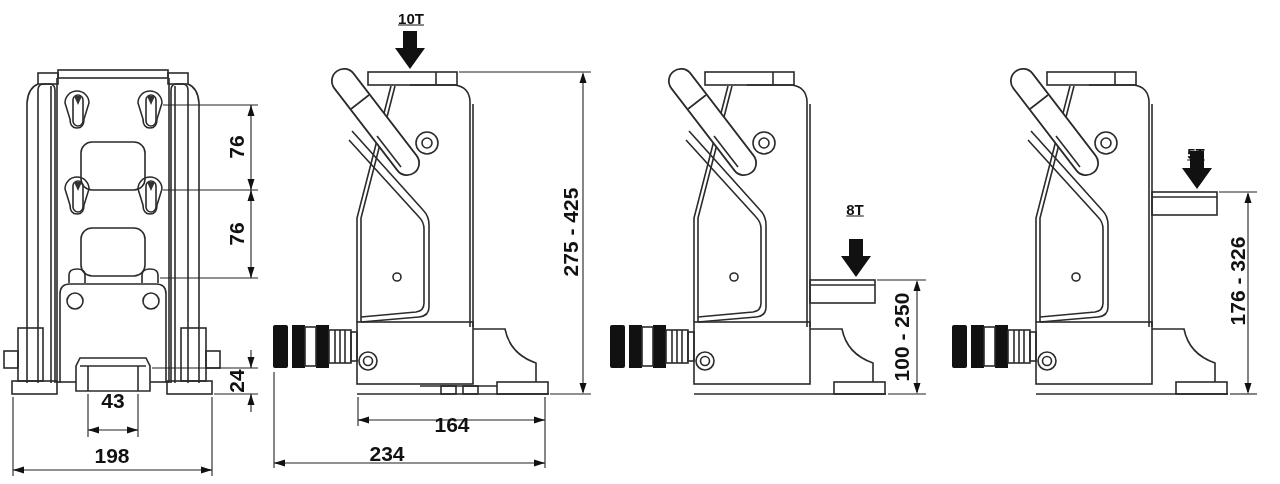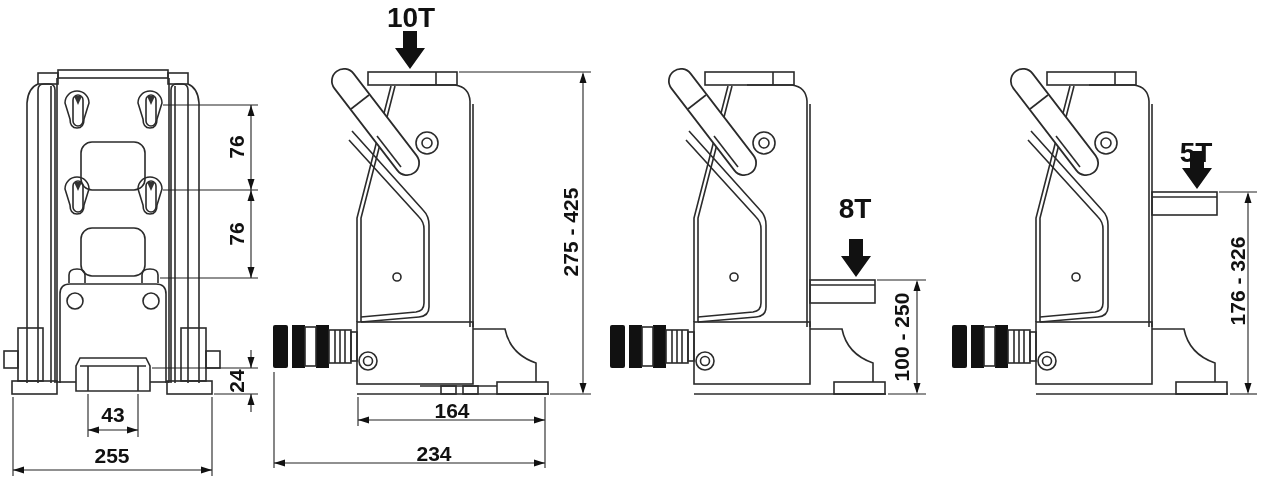--- a/index.html
+++ b/index.html
@@ -10,7 +10,7 @@
        white-space:nowrap;transform:translate(-50%,-50%);line-height:1;
        letter-spacing:0;}
   .lbl.vert{transform:translate(-50%,-50%) rotate(-90deg);}
-  .lbl.load{font-size:28px;}
+  .lbl.load{font-size:15px;text-decoration:underline;}
 </style>
 </head>
 <body>

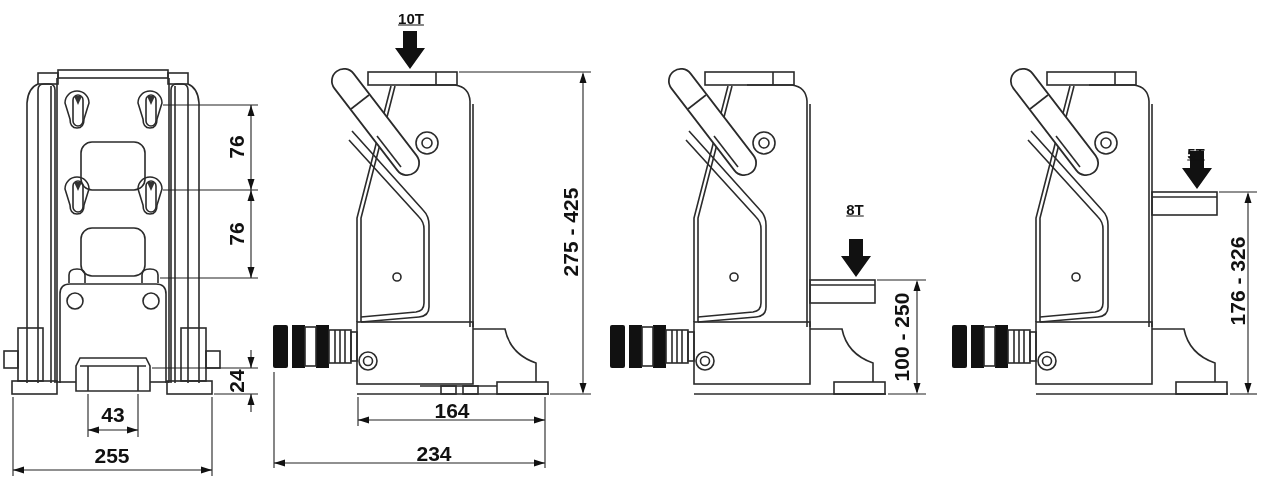--- a/index.html
+++ b/index.html
@@ -225,7 +225,7 @@
   <div class="lbl vert" style="left:236px;top:147px">76</div>
   <div class="lbl vert" style="left:236px;top:234px">76</div>
   <div class="lbl vert" style="left:236px;top:381px">24</div>
-  <div class="lbl" style="left:113px;top:414px">43</div>
+  <div class="lbl" style="left:113px;top:400px">43</div>
   <div class="lbl" style="left:112px;top:455px">255</div>
 
   <div class="lbl load" style="left:411px;top:18px">10T</div>

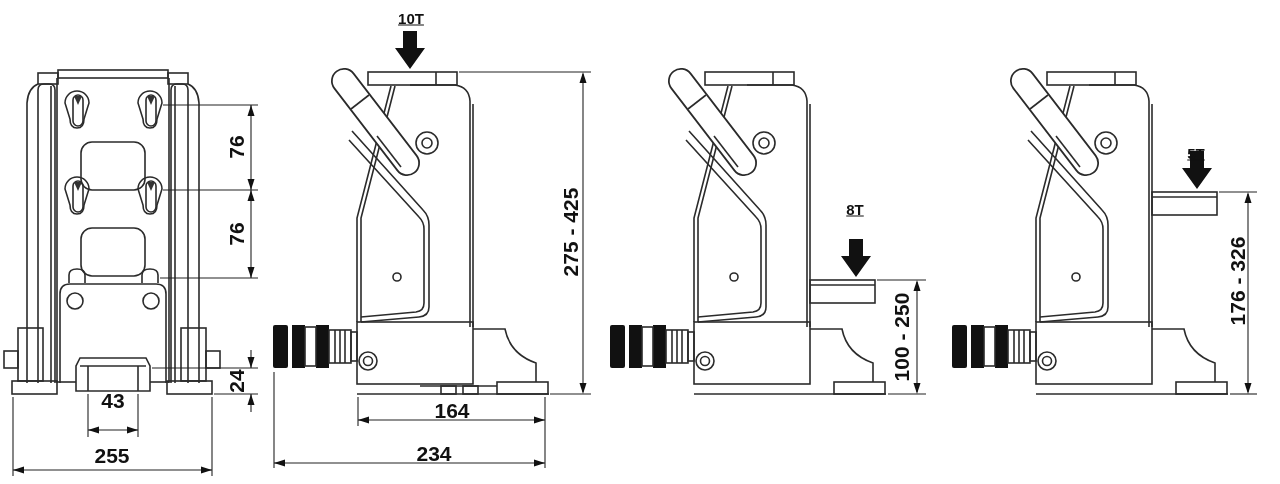--- a/index.html
+++ b/index.html
@@ -230,7 +230,7 @@
 
   <div class="lbl load" style="left:411px;top:18px">10T</div>
   <div class="lbl vert" style="left:570px;top:232px">275 - 425</div>
-  <div class="lbl" style="left:452px;top:410px">164</div>
+  <div class="lbl" style="left:452px;top:424px">164</div>
   <div class="lbl" style="left:434px;top:453px">234</div>
 
   <div class="lbl load" style="left:855px;top:209px">8T</div>

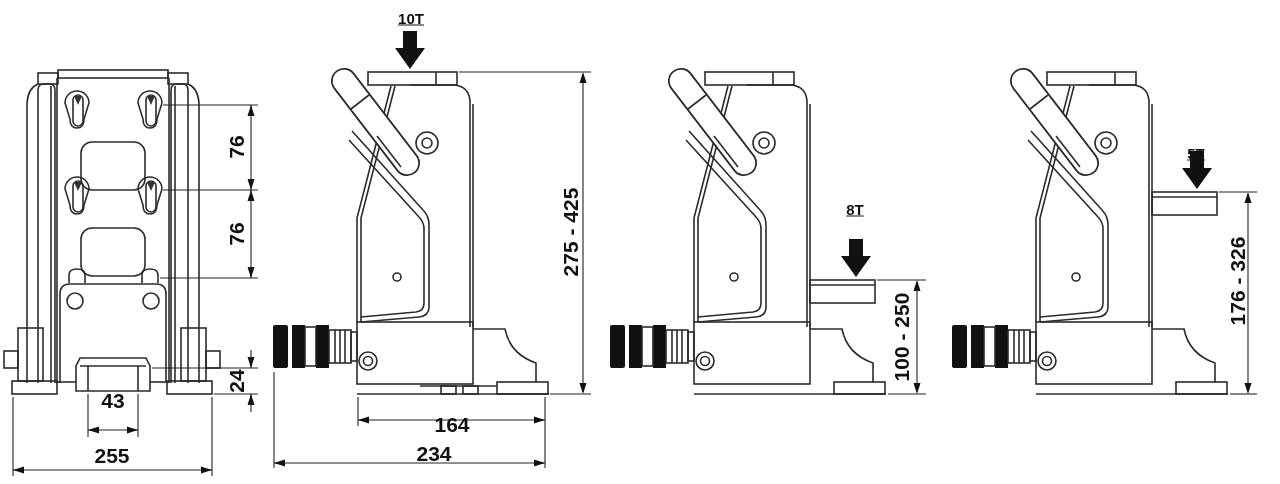--- a/index.html
+++ b/index.html
@@ -226,7 +226,7 @@
   <div class="lbl vert" style="left:236px;top:234px">76</div>
   <div class="lbl vert" style="left:236px;top:381px">24</div>
   <div class="lbl" style="left:113px;top:400px">43</div>
-  <div class="lbl" style="left:112px;top:455px">255</div>
+  <div class="lbl" style="left:112px;top:455px">198</div>
 
   <div class="lbl load" style="left:411px;top:18px">10T</div>
   <div class="lbl vert" style="left:570px;top:232px">275 - 425</div>

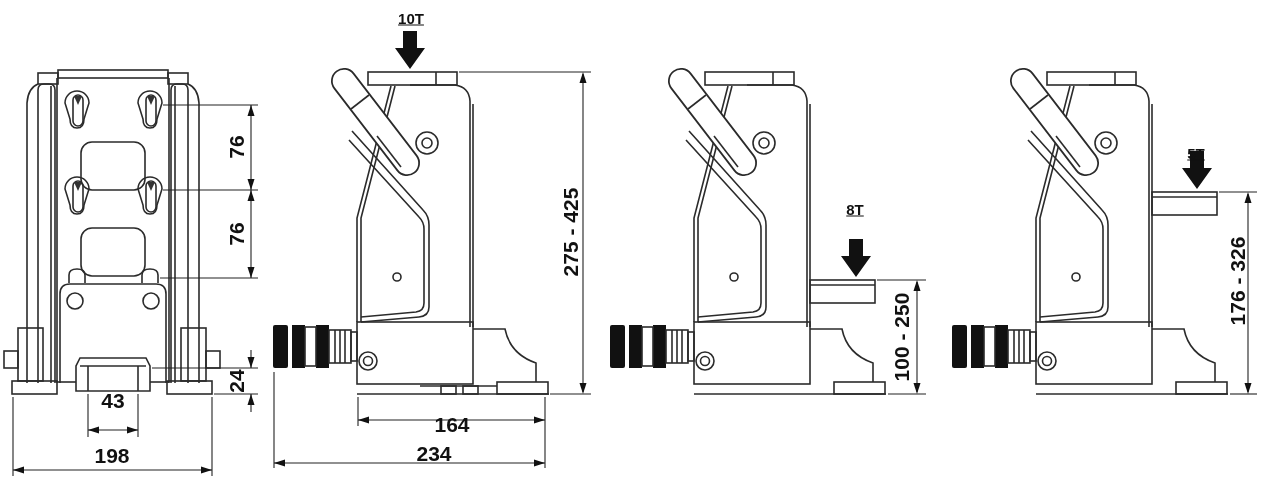--- a/index.html
+++ b/index.html
@@ -231,7 +231,7 @@
   <div class="lbl load" style="left:411px;top:18px">10T</div>
   <div class="lbl vert" style="left:570px;top:232px">275 - 425</div>
   <div class="lbl" style="left:452px;top:424px">164</div>
-  <div class="lbl" style="left:434px;top:453px">234</div>
+  <div class="lbl" style="left:387px;top:453px">234</div>
 
   <div class="lbl load" style="left:855px;top:209px">8T</div>
   <div class="lbl vert" style="left:901px;top:337px">100 - 250</div>

